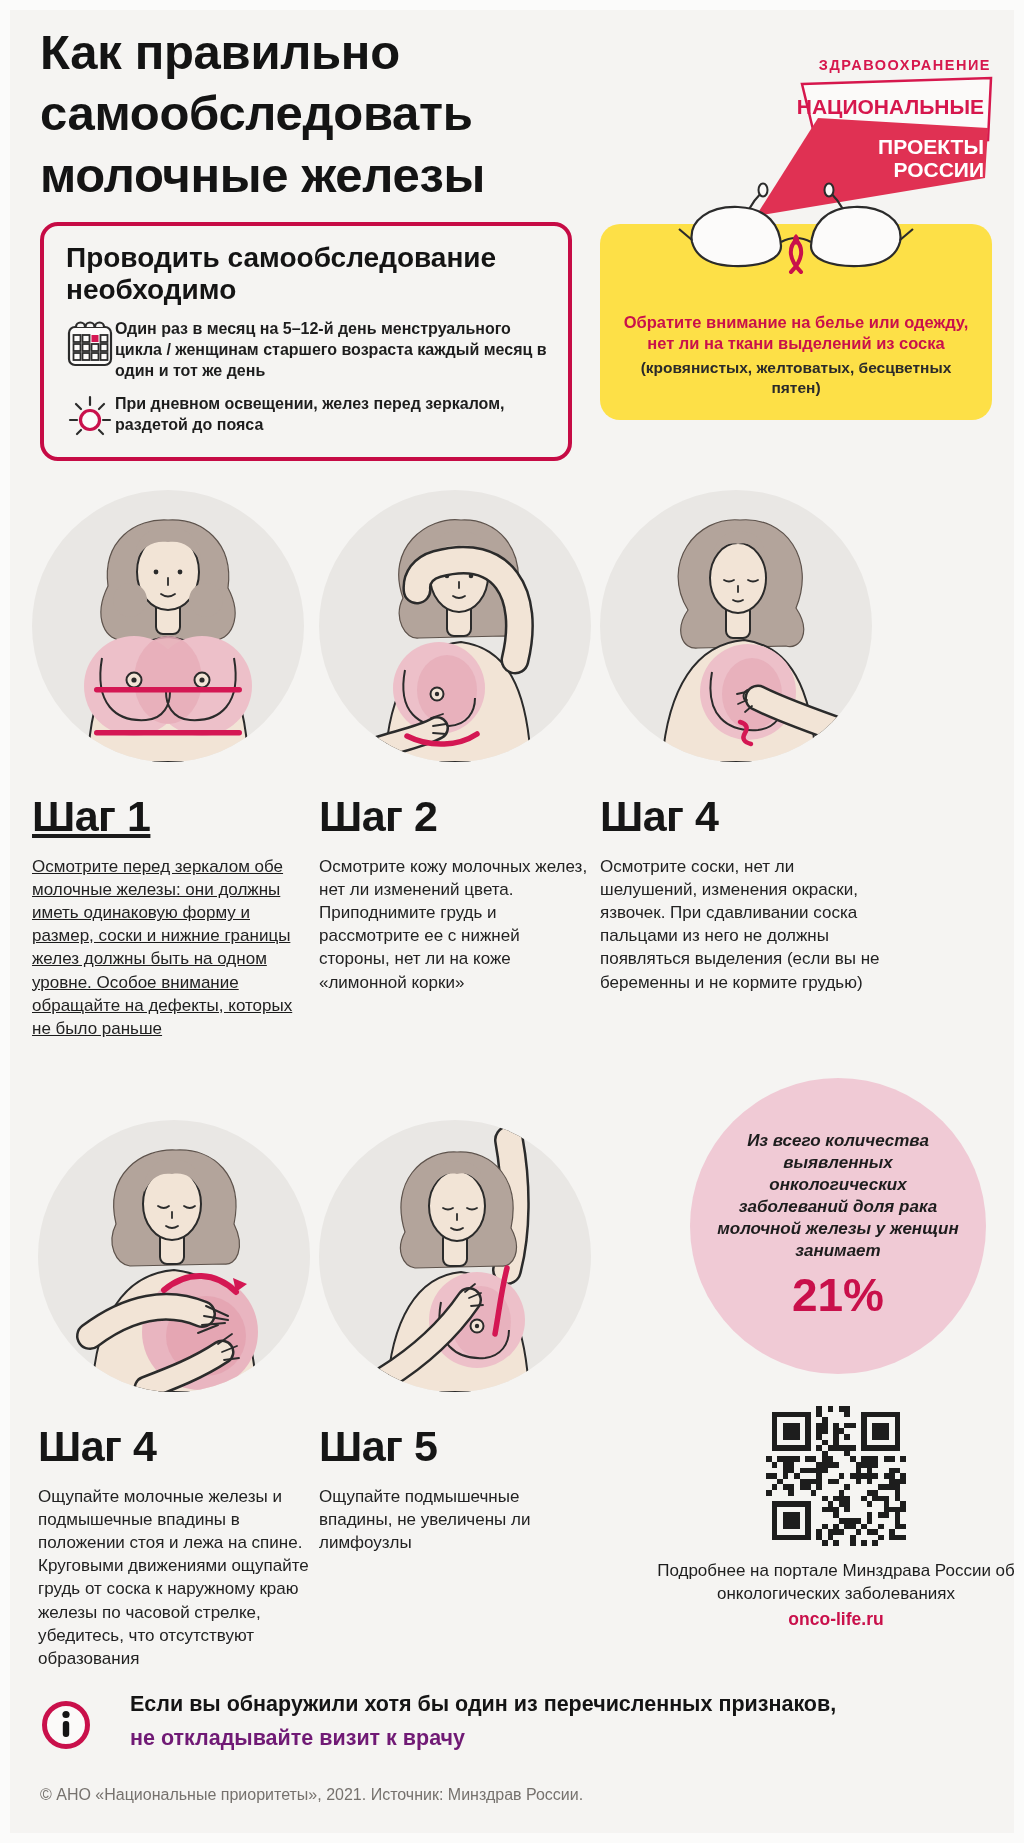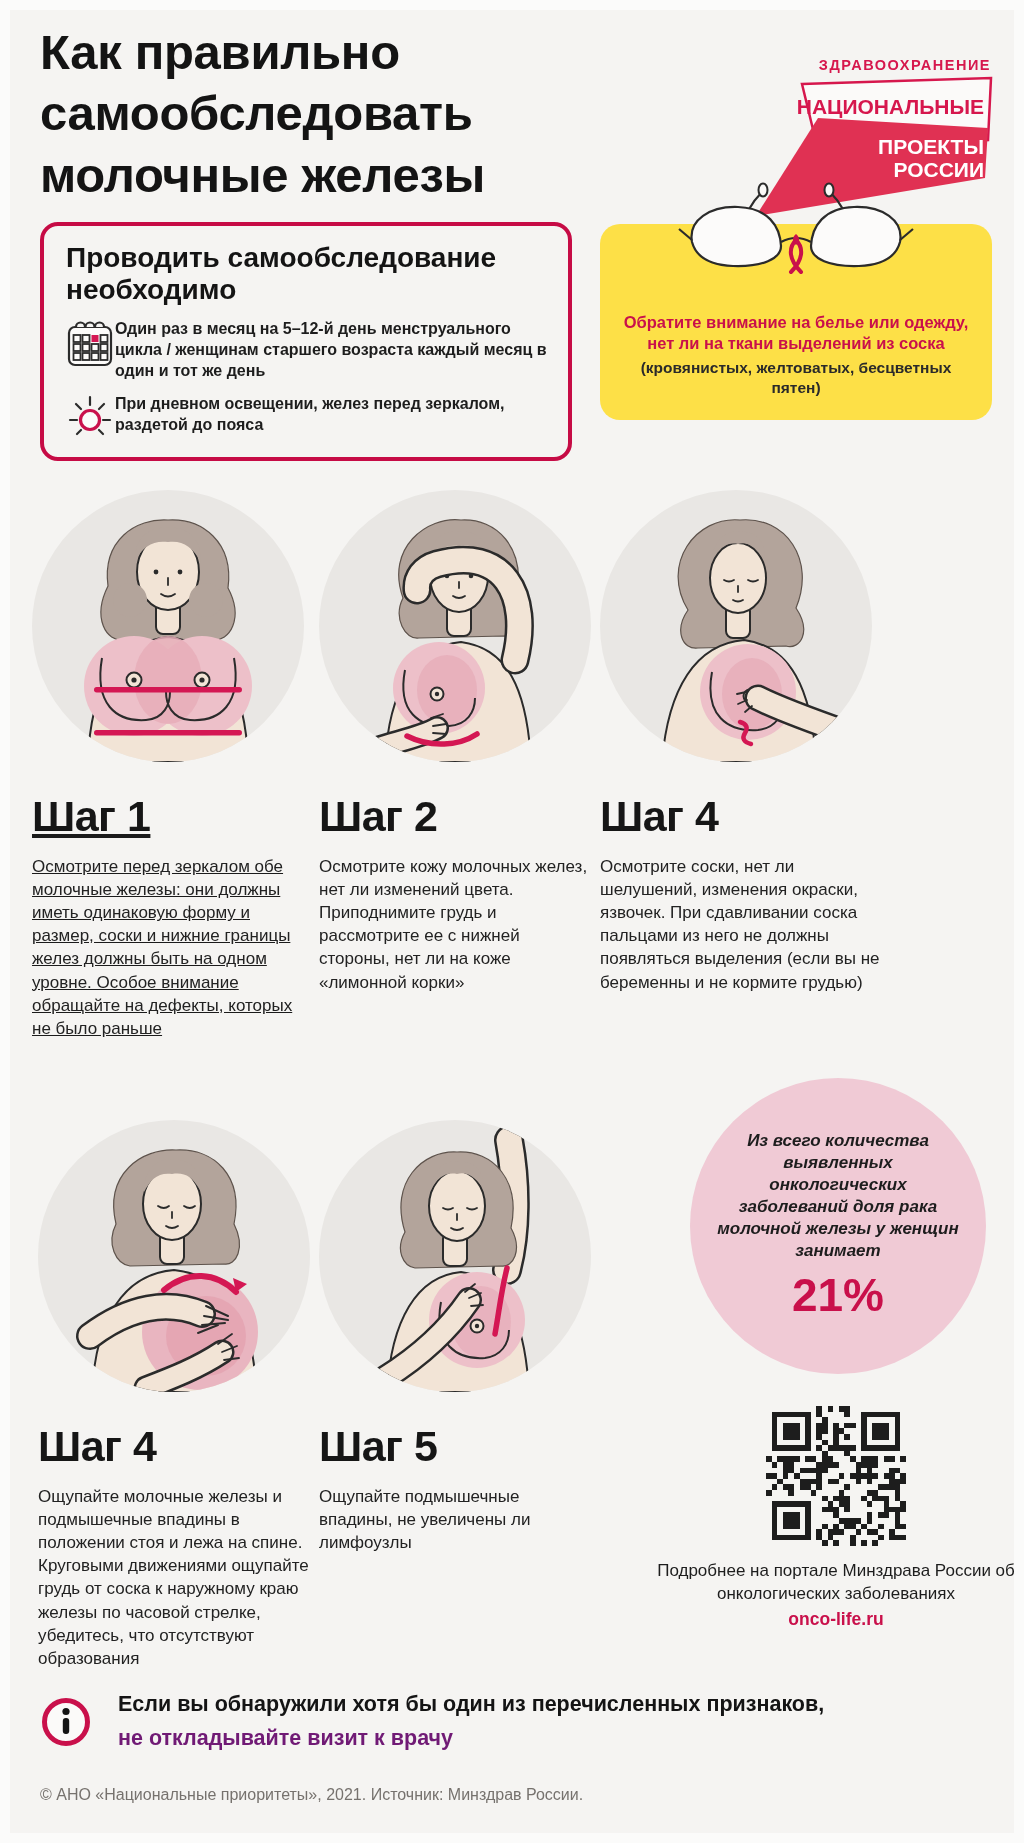--- a/index.html
+++ b/index.html
@@ -47,7 +47,7 @@
   .portal-link{color:#c9104b;font-weight:700;margin-top:3px;font-size:17.5px;
                text-decoration:none;display:block;}
 
-  .warning{position:absolute;left:40px;top:1692px;display:flex;gap:26px;align-items:center;width:940px;}
+  .warning{position:absolute;left:40px;top:1692px;display:flex;gap:38px;align-items:flex-end;width:940px;}
   .warn-icon{flex:0 0 52px;margin-top:1px;}
   .warn-l1{font-size:21.5px;font-weight:700;color:#141414;}
   .warn-l2{font-size:21.5px;font-weight:700;color:#701a75;margin-top:9px;}

